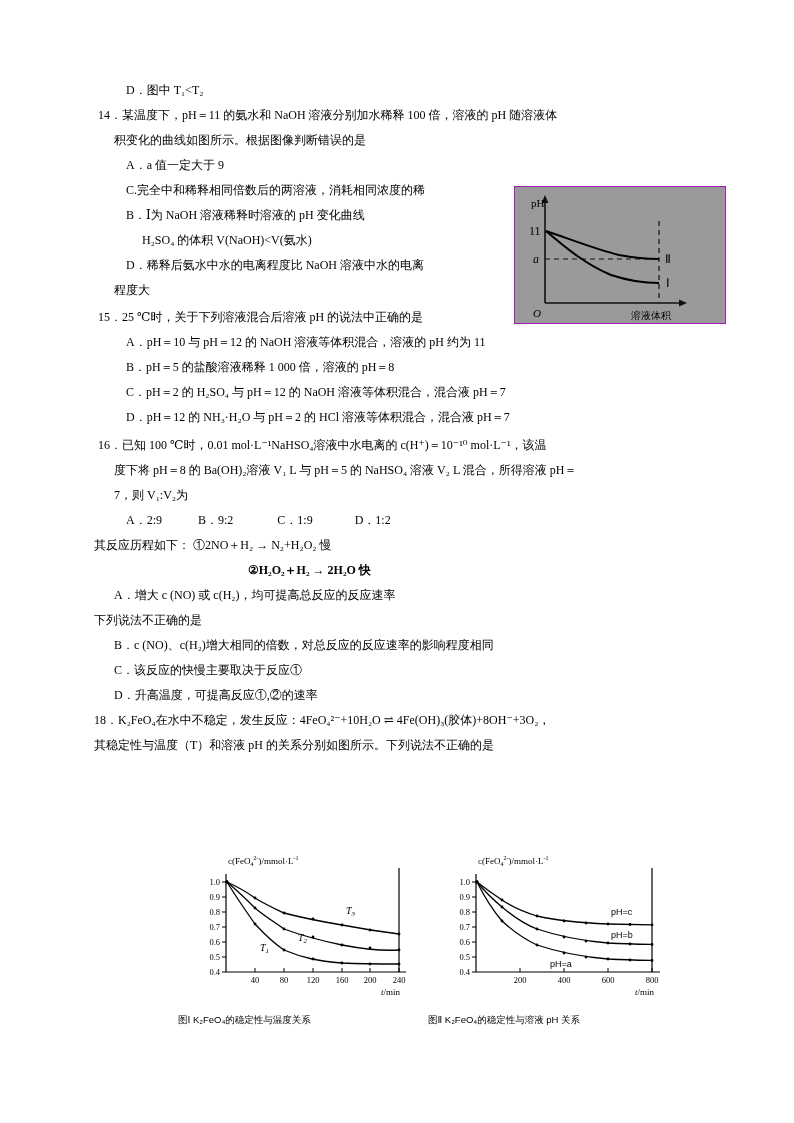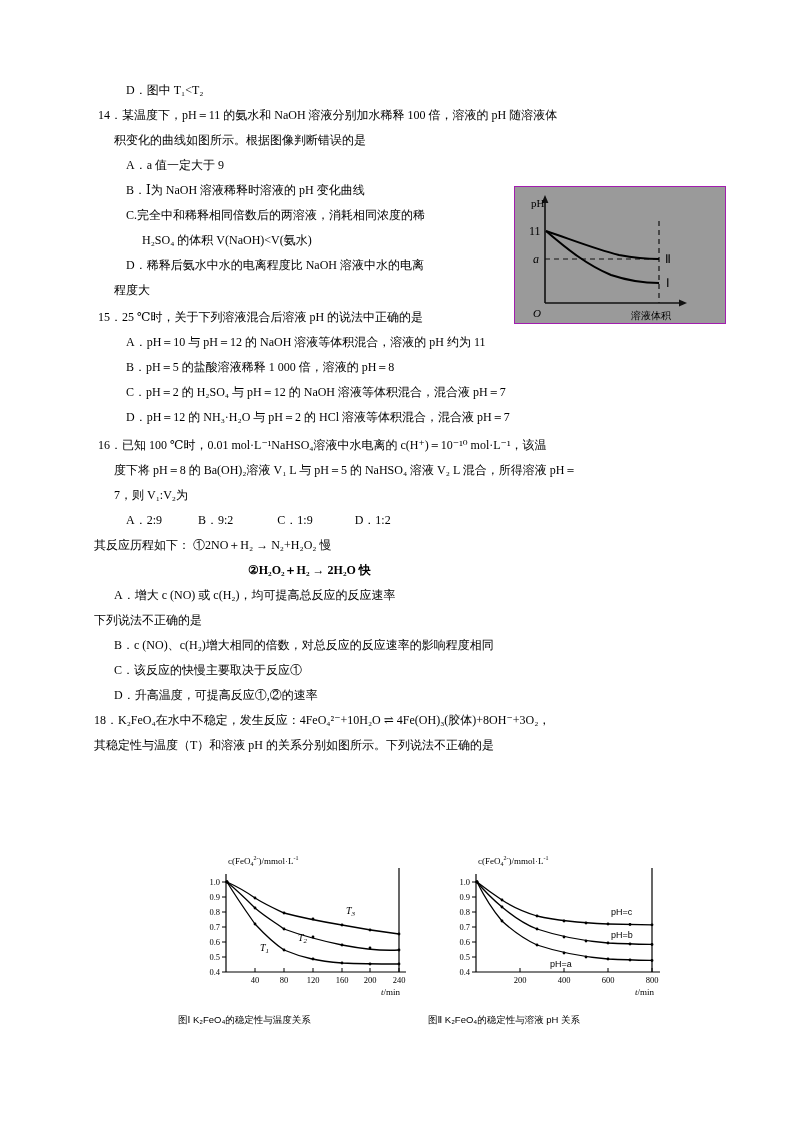--- a/index.html
+++ b/index.html
@@ -90,8 +90,8 @@
     <div class="line">14．某温度下，pH＝11 的氨水和 NaOH 溶液分别加水稀释 100 倍，溶液的 pH 随溶液体</div>
     <div class="line ind2">积变化的曲线如图所示。根据图像判断错误的是</div>
     <div class="line ind1">A．a 值一定大于 9</div>
+    <div class="line ind1">C.完全中和稀释相同倍数后的两溶液，消耗相同浓度的稀</div>
     <div class="line ind1">B．Ⅰ为 NaOH 溶液稀释时溶液的 pH 变化曲线</div>
-    <div class="line ind1">C.完全中和稀释相同倍数后的两溶液，消耗相同浓度的稀</div>
     <div class="line ind3">H₂SO₄ 的体积 V(NaOH)&lt;V(氨水)</div>
     <div class="line ind1">D．稀释后氨水中水的电离程度比 NaOH 溶液中水的电离</div>
     <div class="line ind2">程度大</div>

